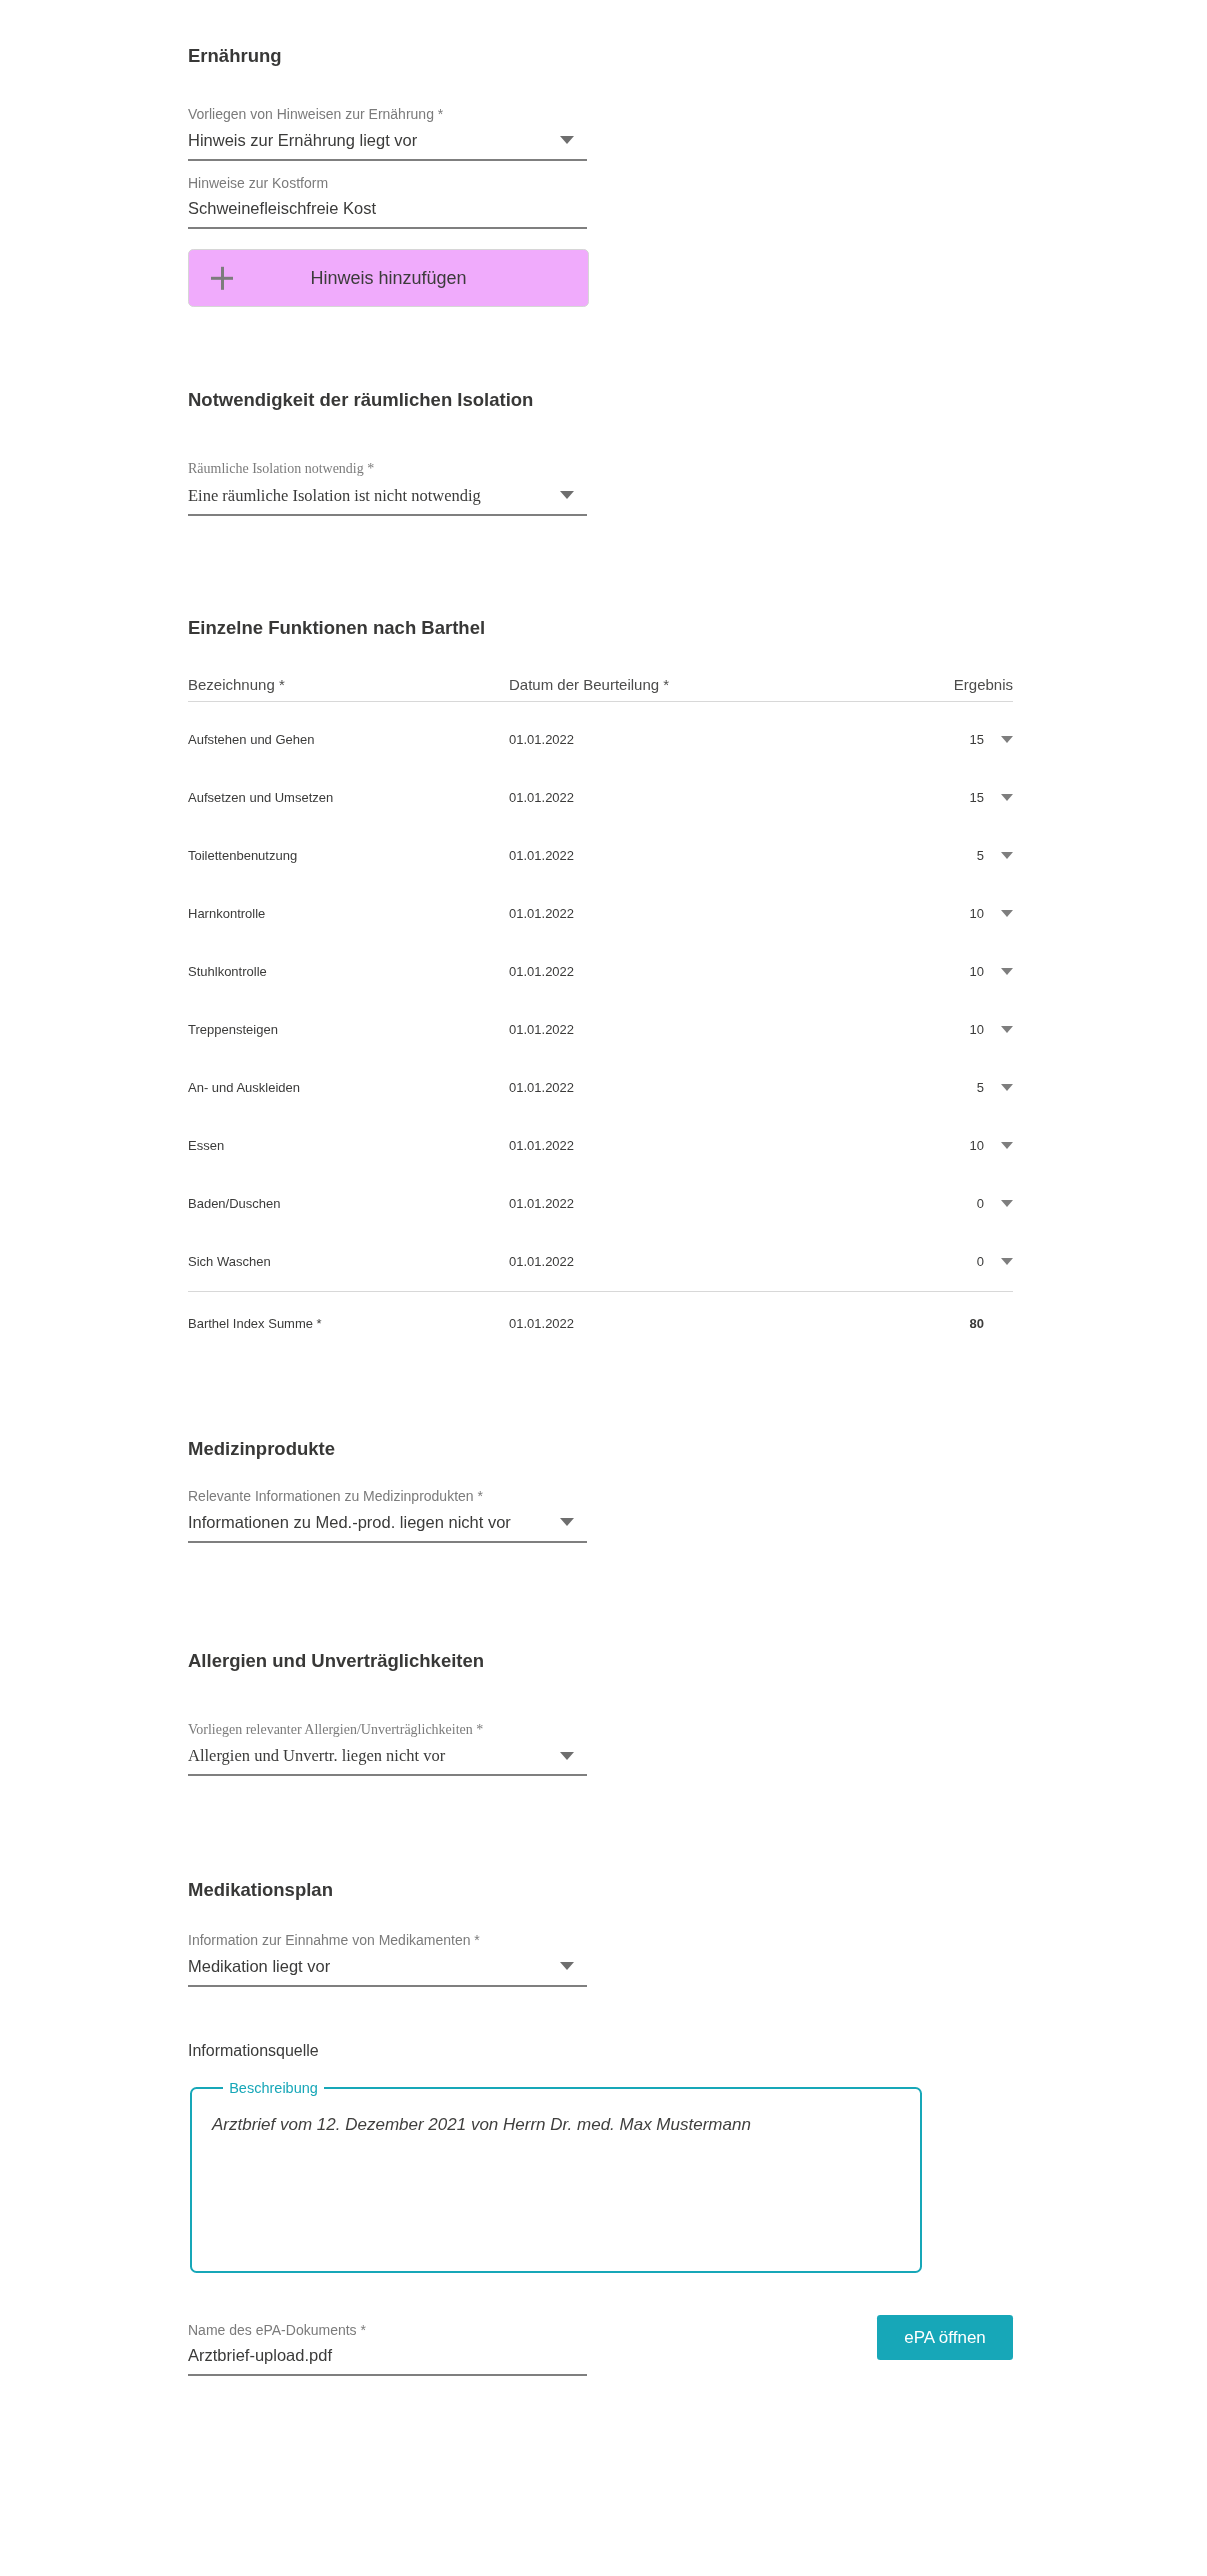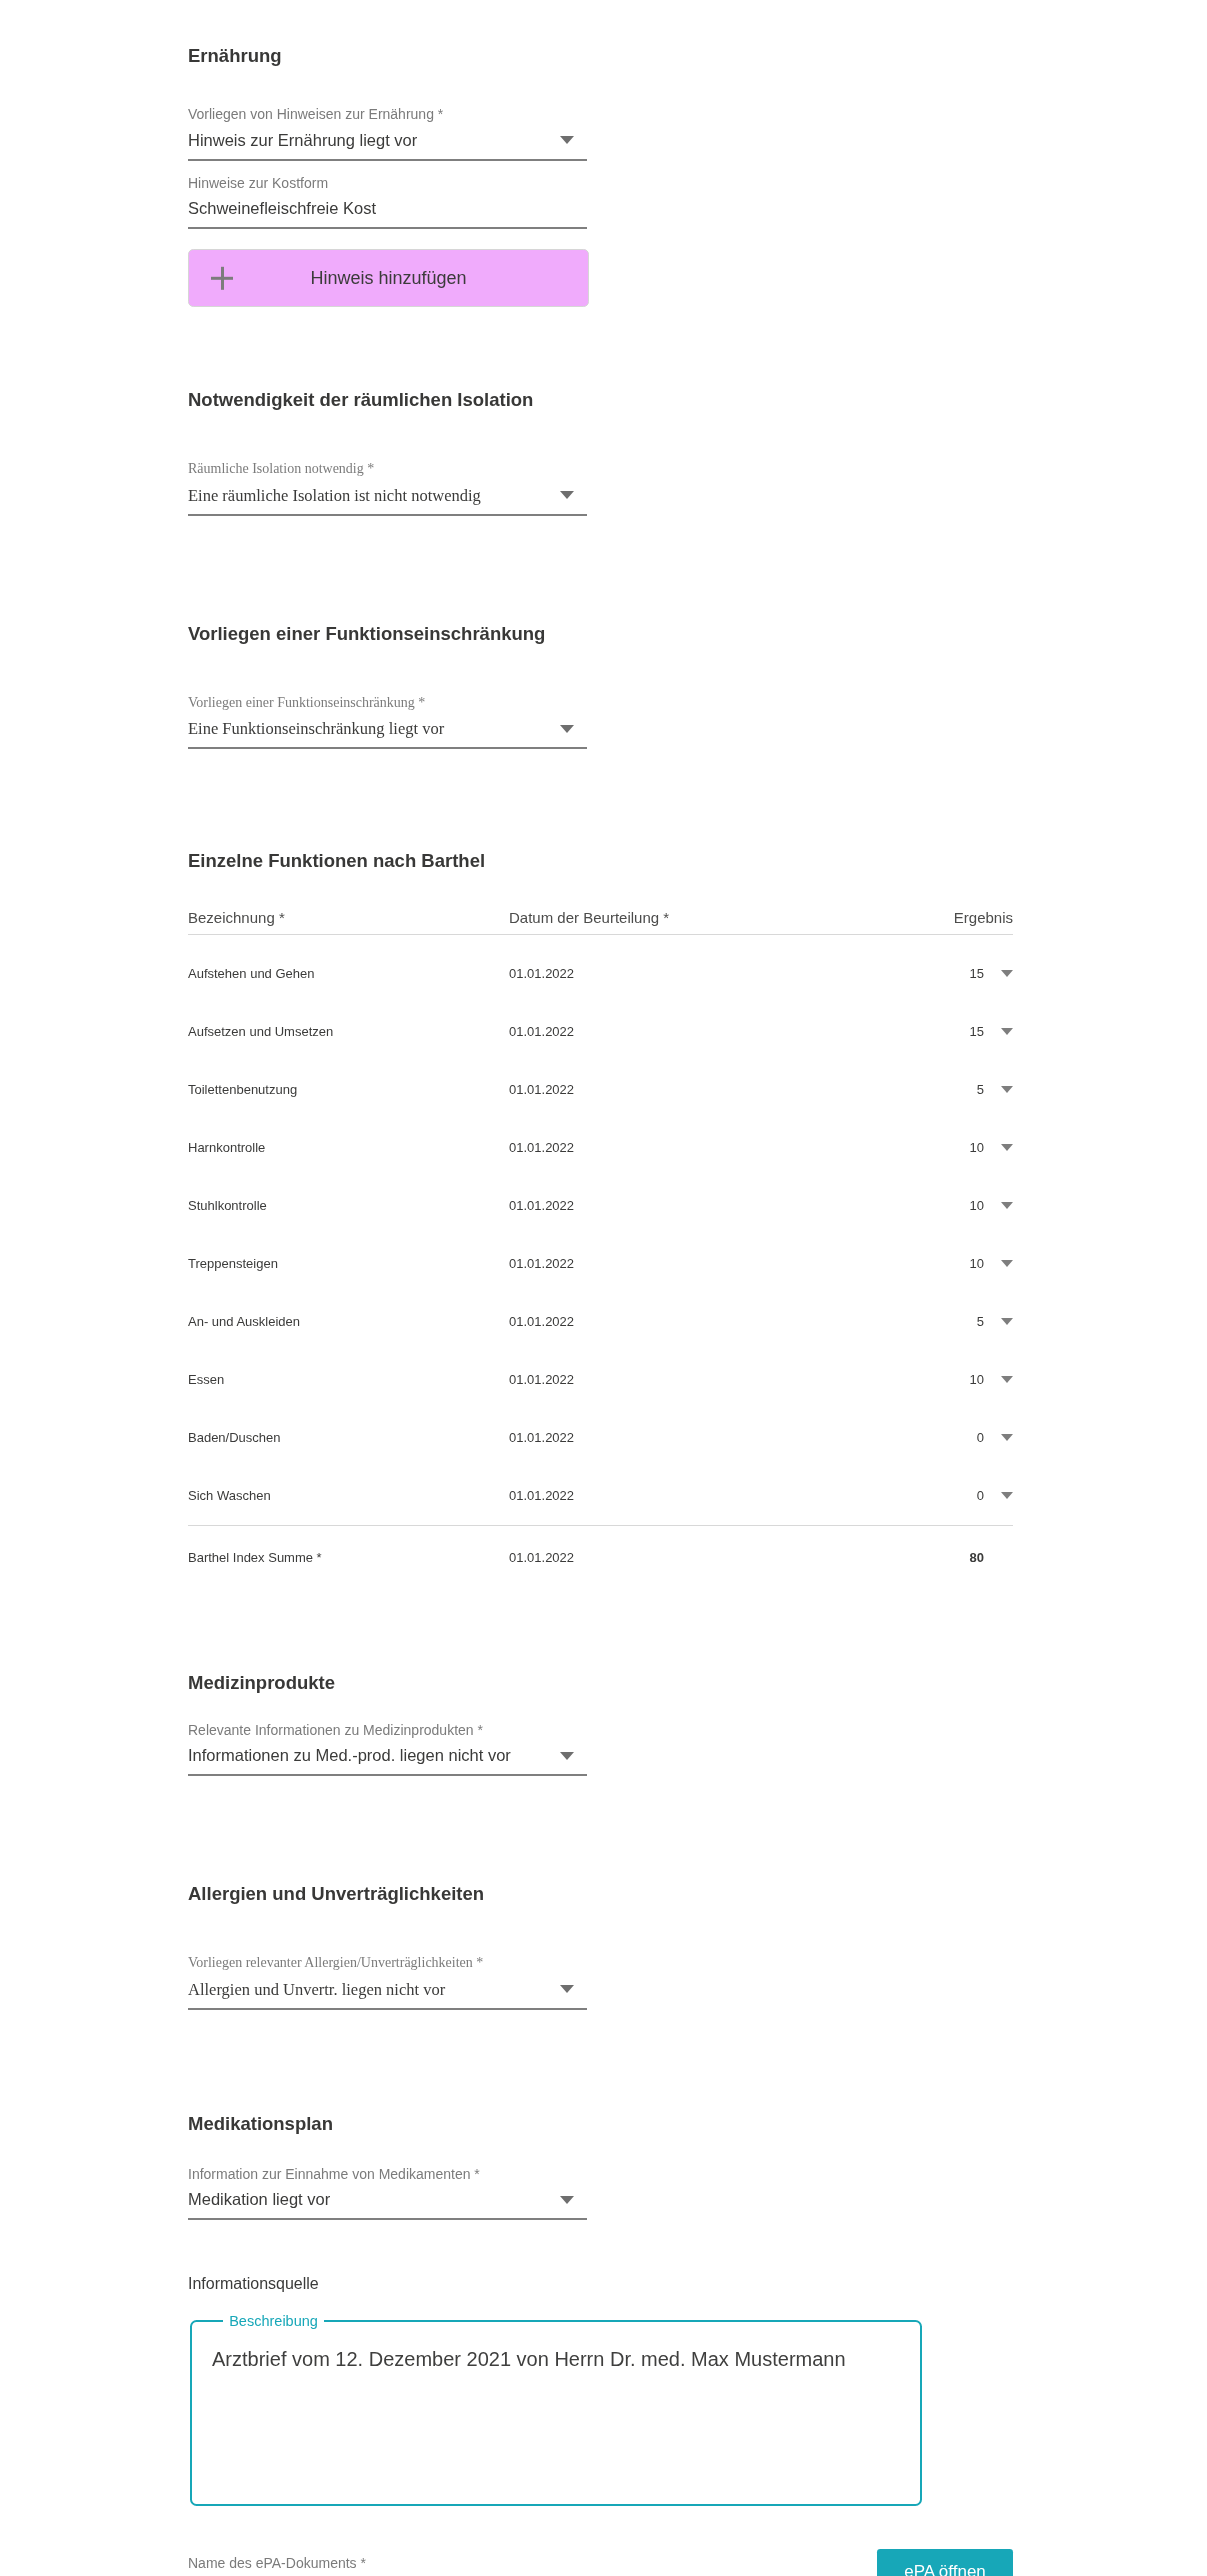--- a/index.html
+++ b/index.html
@@ -233,16 +233,6 @@
     </div>
   </section>
 
-  <section>
-    <h2 class="section-title mt-sec-funktion">Vorliegen einer Funktionseinschränkung</h2>
-    <div class="field mt-field-std">
-      <div class="field-label">Vorliegen einer Funktionseinschränkung *</div>
-      <div class="value-row">
-        <span>Eine Funktionseinschränkung liegt vor</span>
-        <span class="arrow"></span>
-      </div>
-    </div>
-  </section>
 
   <section>
     <h2 class="section-title mt-sec-barthel">Einzelne Funktionen nach Barthel</h2>

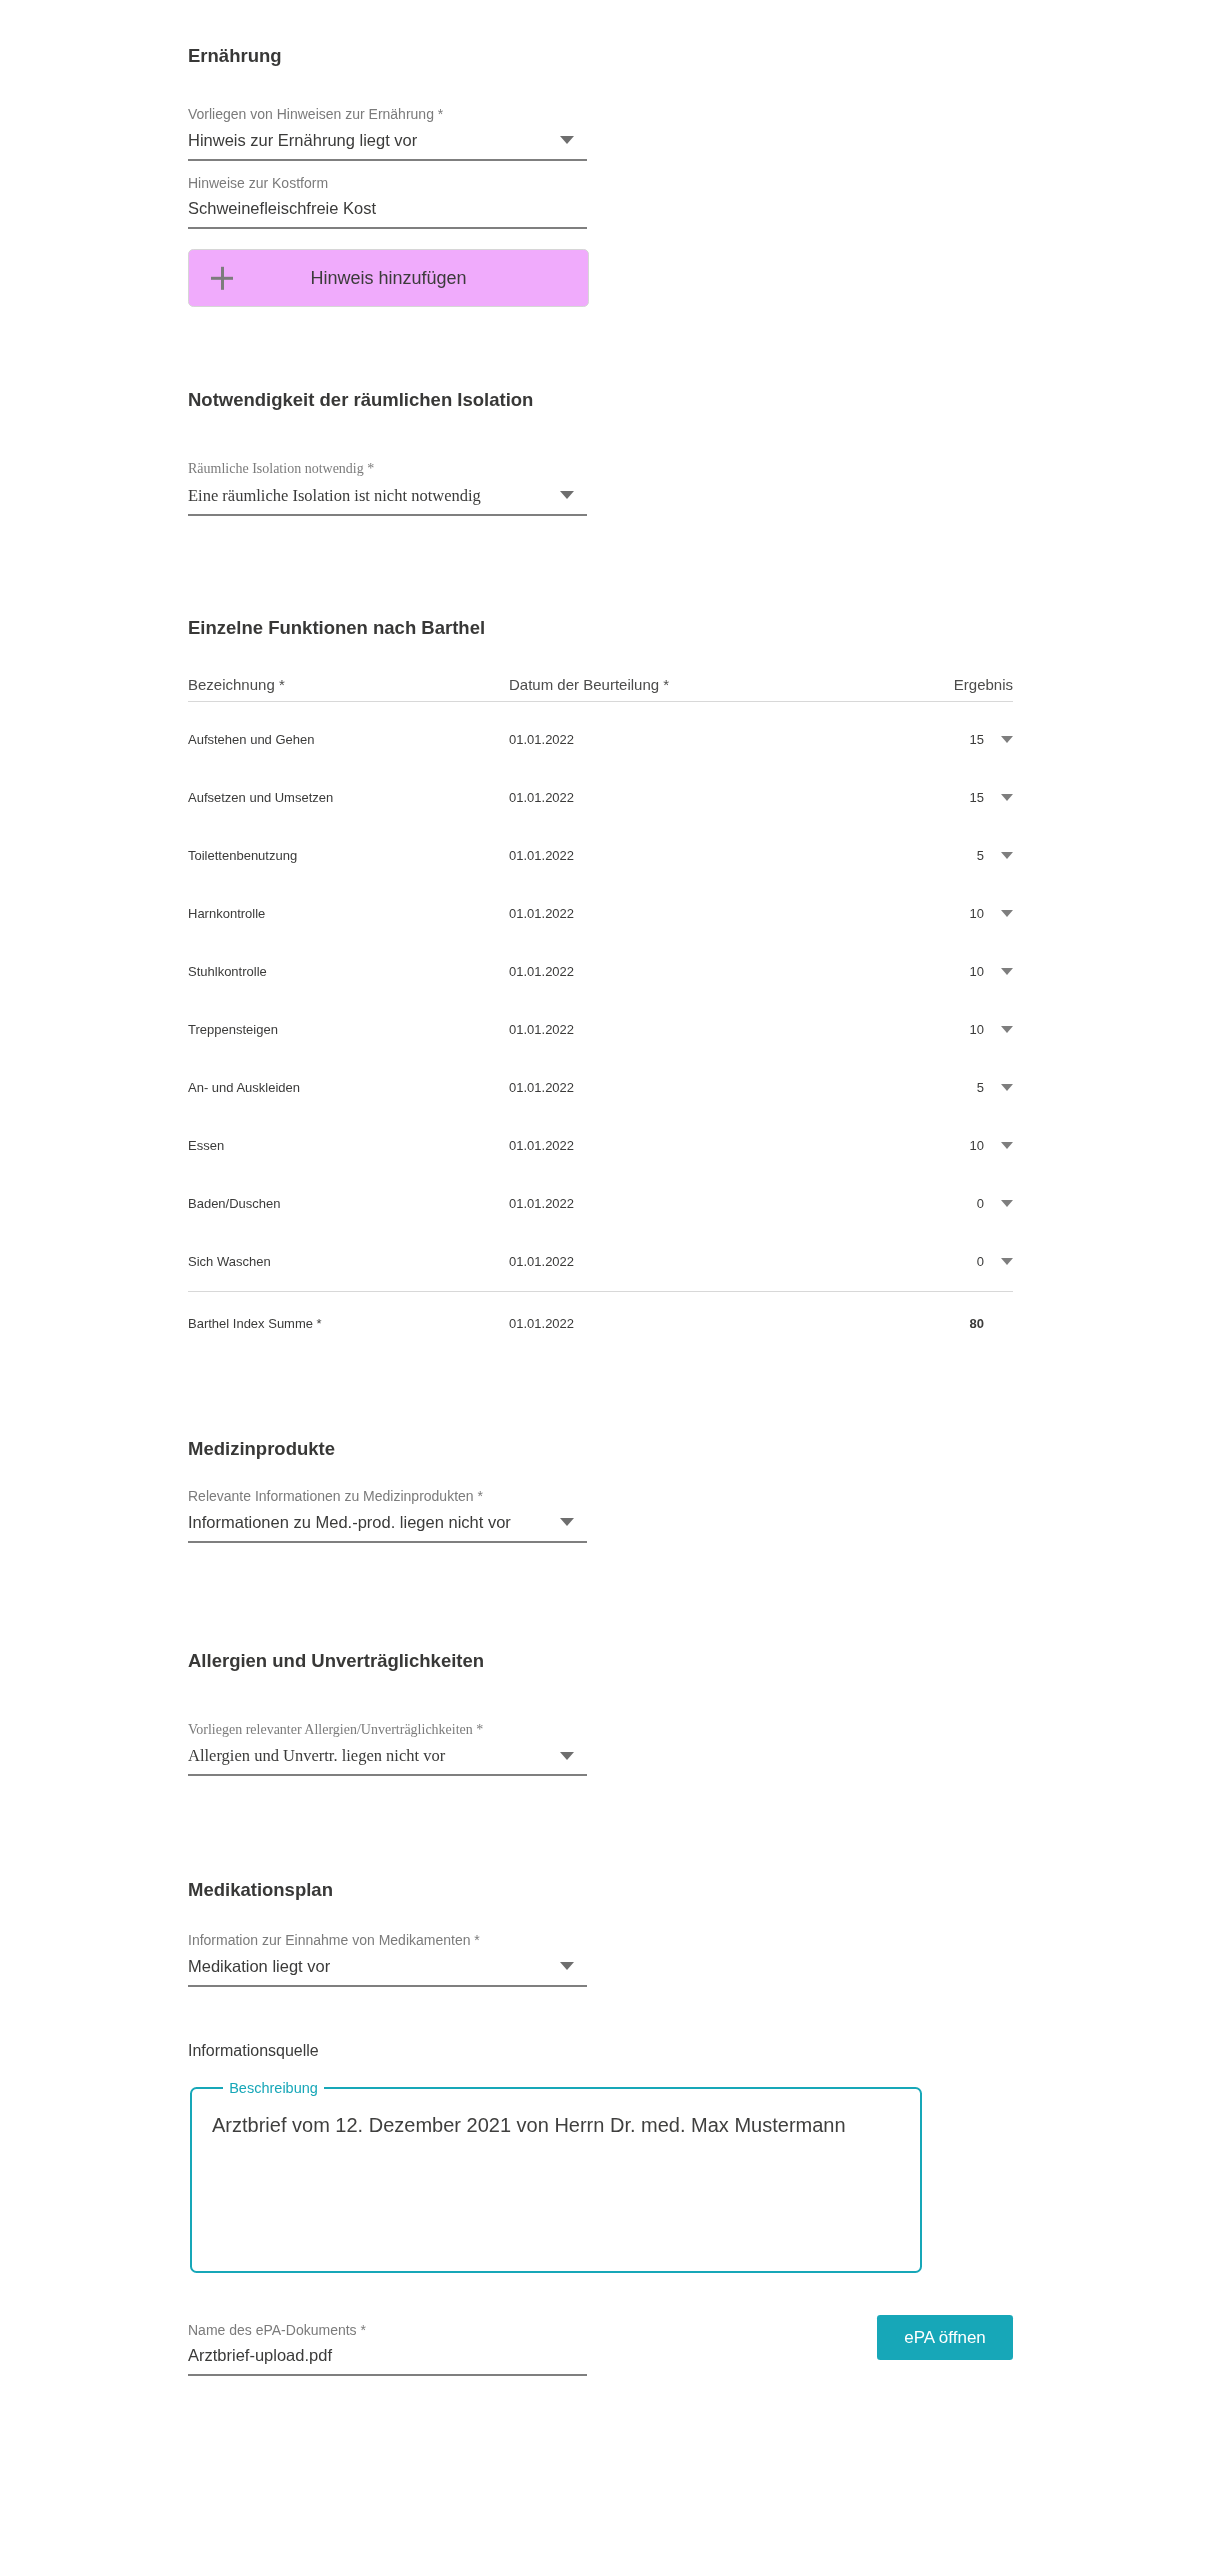--- a/index.html
+++ b/index.html
@@ -163,12 +163,13 @@
     margin-left: 10.6px;
   }
   .beschreibung-text {
-    font-size: 20px;
+    font-size: 17px;
     line-height: 22px;
     color: #3f3f3e;
     padding-top: 5.3px;
     min-height: 145px;
     cursor: text;
+    font-style: italic;
   }
   .bottom-row {
     margin-top: 48px;

